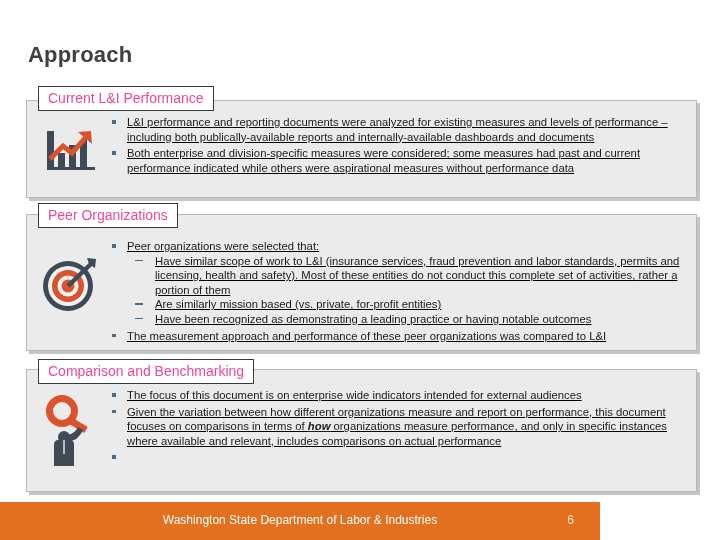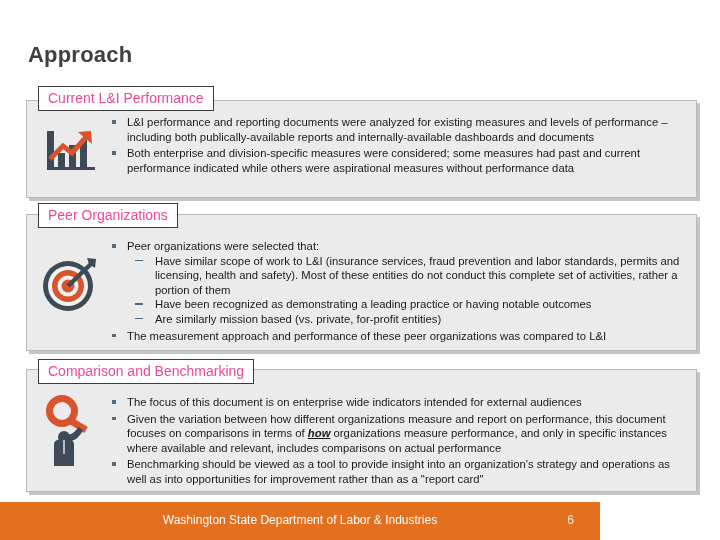--- a/index.html
+++ b/index.html
@@ -63,6 +63,7 @@
     align-items: flex-start;
     height: 100%;
     box-sizing: border-box;
+    text-decoration: underline;
   }
   .icon-cell {
     width: 78px;

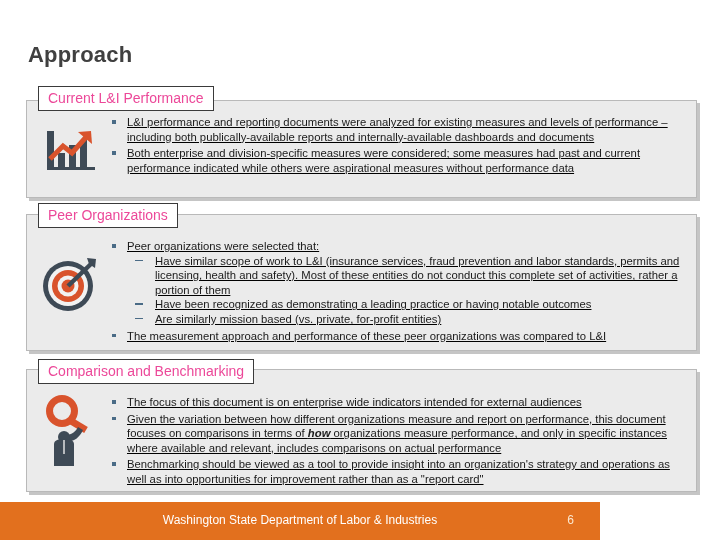--- a/index.html
+++ b/index.html
@@ -215,8 +215,8 @@
           <span>Peer organizations were selected that:</span>
           <ul class="lvl2">
             <li><span class="bdash"></span><span>Have similar scope of work to L&amp;I (insurance services, fraud prevention and labor standards, permits and licensing, health and safety). Most of these entities do not conduct this complete set of activities, rather a portion of them</span></li>
+            <li><span class="bdash"></span><span>Are similarly mission based (vs. private, for-profit entities)</span></li>
             <li><span class="bdash"></span><span>Have been recognized as demonstrating a leading practice or having notable outcomes</span></li>
-            <li><span class="bdash"></span><span>Are similarly mission based (vs. private, for-profit entities)</span></li>
           </ul>
         </li>
         <li><span class="bsq"></span><span>The measurement approach and performance of these peer organizations was compared to L&amp;I</span></li>

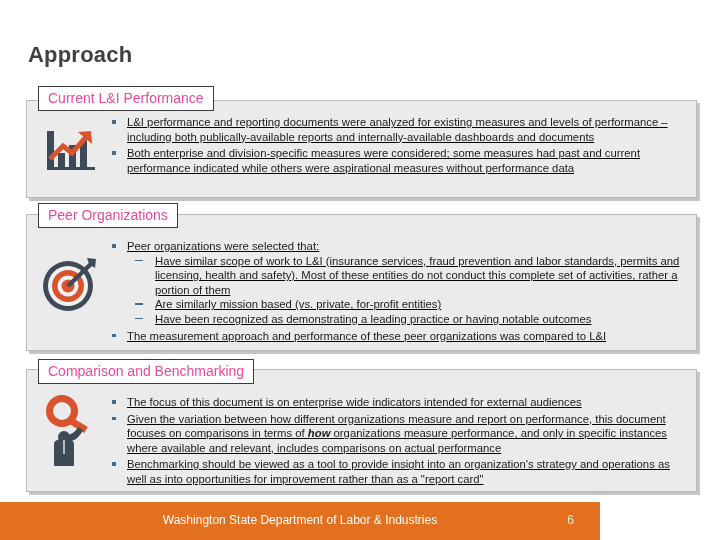--- a/index.html
+++ b/index.html
@@ -82,7 +82,7 @@
   }
   .block-1 .text-cell { padding-top: 14px; }
   .block-2 .text-cell { padding-top: 24px; }
-  .block-3 .text-cell { padding-top: 25px; }
+  .block-3 .text-cell { padding-top: 18px; }
 
   
   ul.lvl1 {

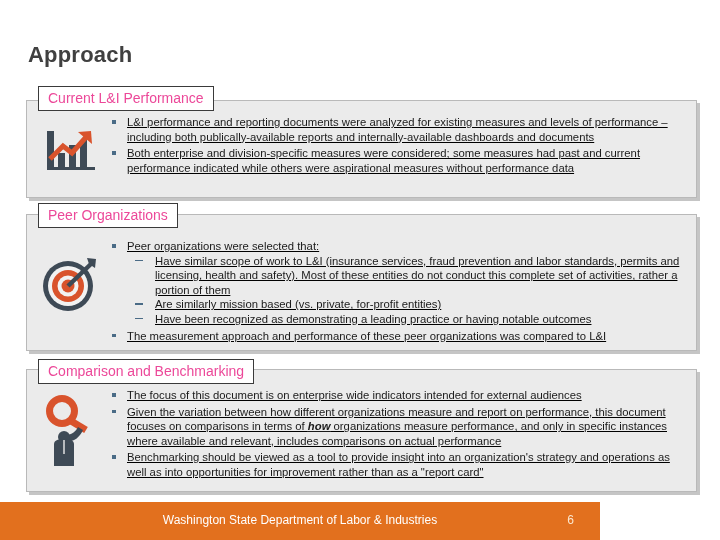--- a/index.html
+++ b/index.html
@@ -244,7 +244,7 @@
         <li>
           <span class="bsq"></span><span>Given the variation between how different organizations measure and report on performance, this document focuses on comparisons in terms of </span><span class="em-how">how</span><span> organizations measure performance, and only in specific instances where available and relevant, includes comparisons on actual performance</span>
         </li>
-        <li><span class="bsq"></span><span>Benchmarking should be viewed as a tool to provide insight into an organization's strategy and operations as well as into opportunities for improvement rather than as a "report card"</span></li>
+        <li><span class="bsq"></span></li>
       </ul>
     </div>
   </div>

